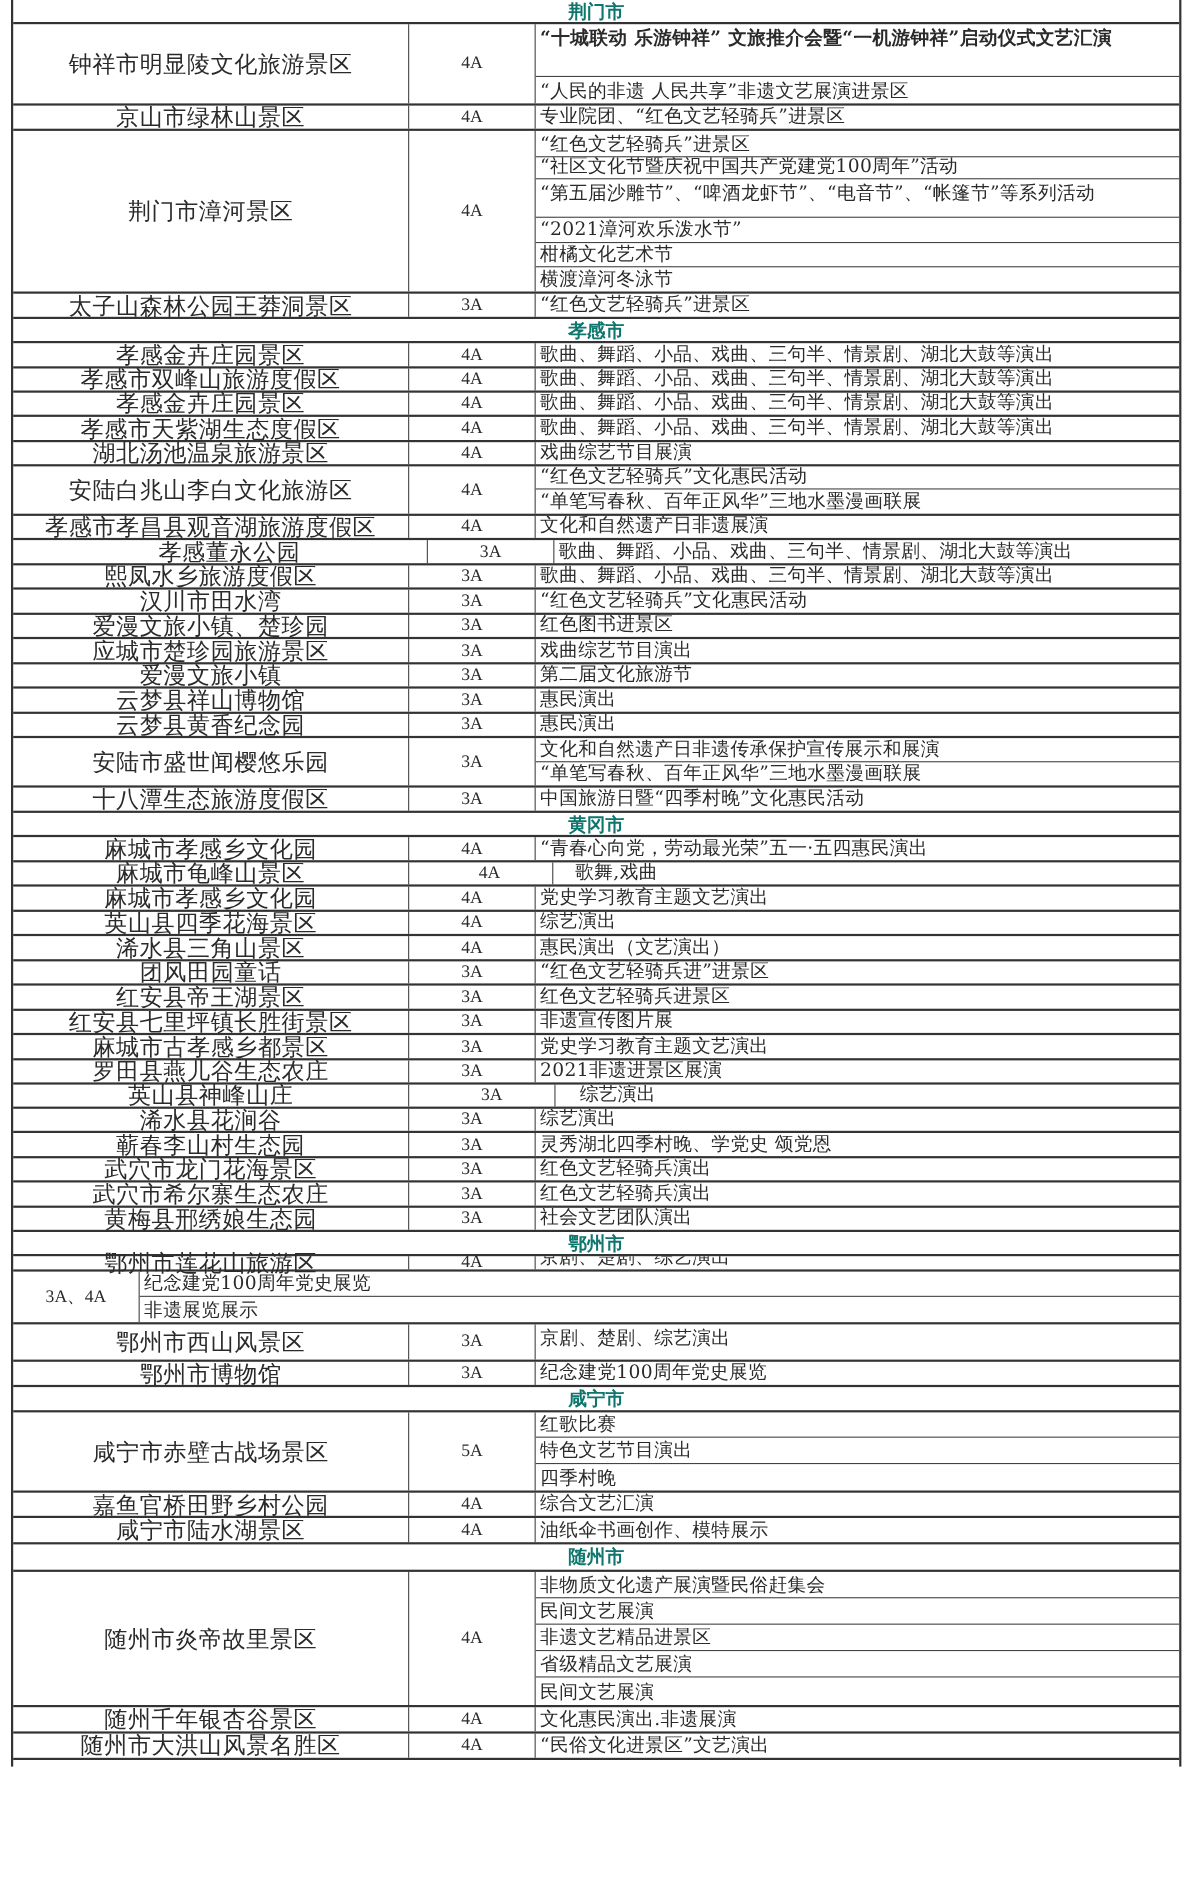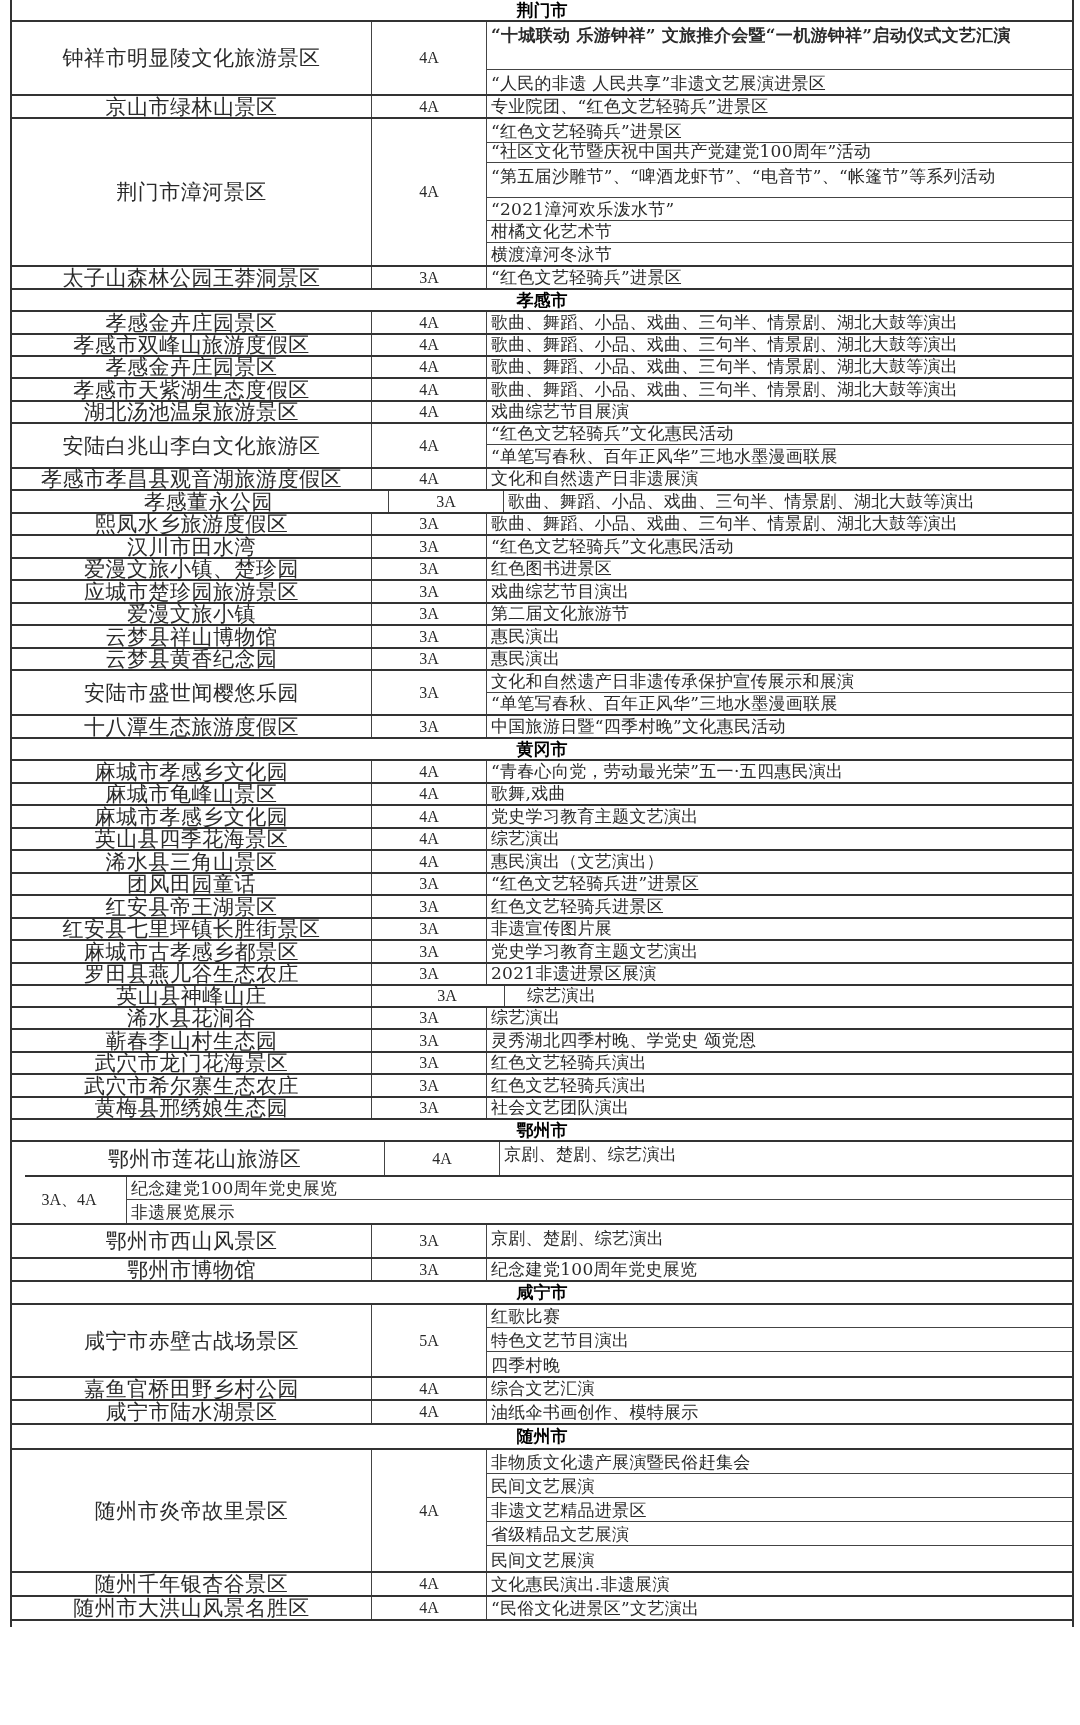--- a/index.html
+++ b/index.html
@@ -8,7 +8,7 @@
   #table { position:absolute; left:10px; top:0; width:1060px;
            border-left:2px solid #333; border-right:2px solid #333; }
   .section { display:flex; align-items:center; justify-content:center;
-             border-bottom:2px solid #333; font-size:17px; font-weight:bold; color:#000000;
+             border-bottom:2px solid #333; font-size:17px; font-weight:bold; color:#0f766e;
              box-sizing:border-box; }
   .row { display:flex; border-bottom:2px solid #333; box-sizing:border-box; }
   .c-name { width:360px; flex:none; display:flex; align-items:center; justify-content:center;

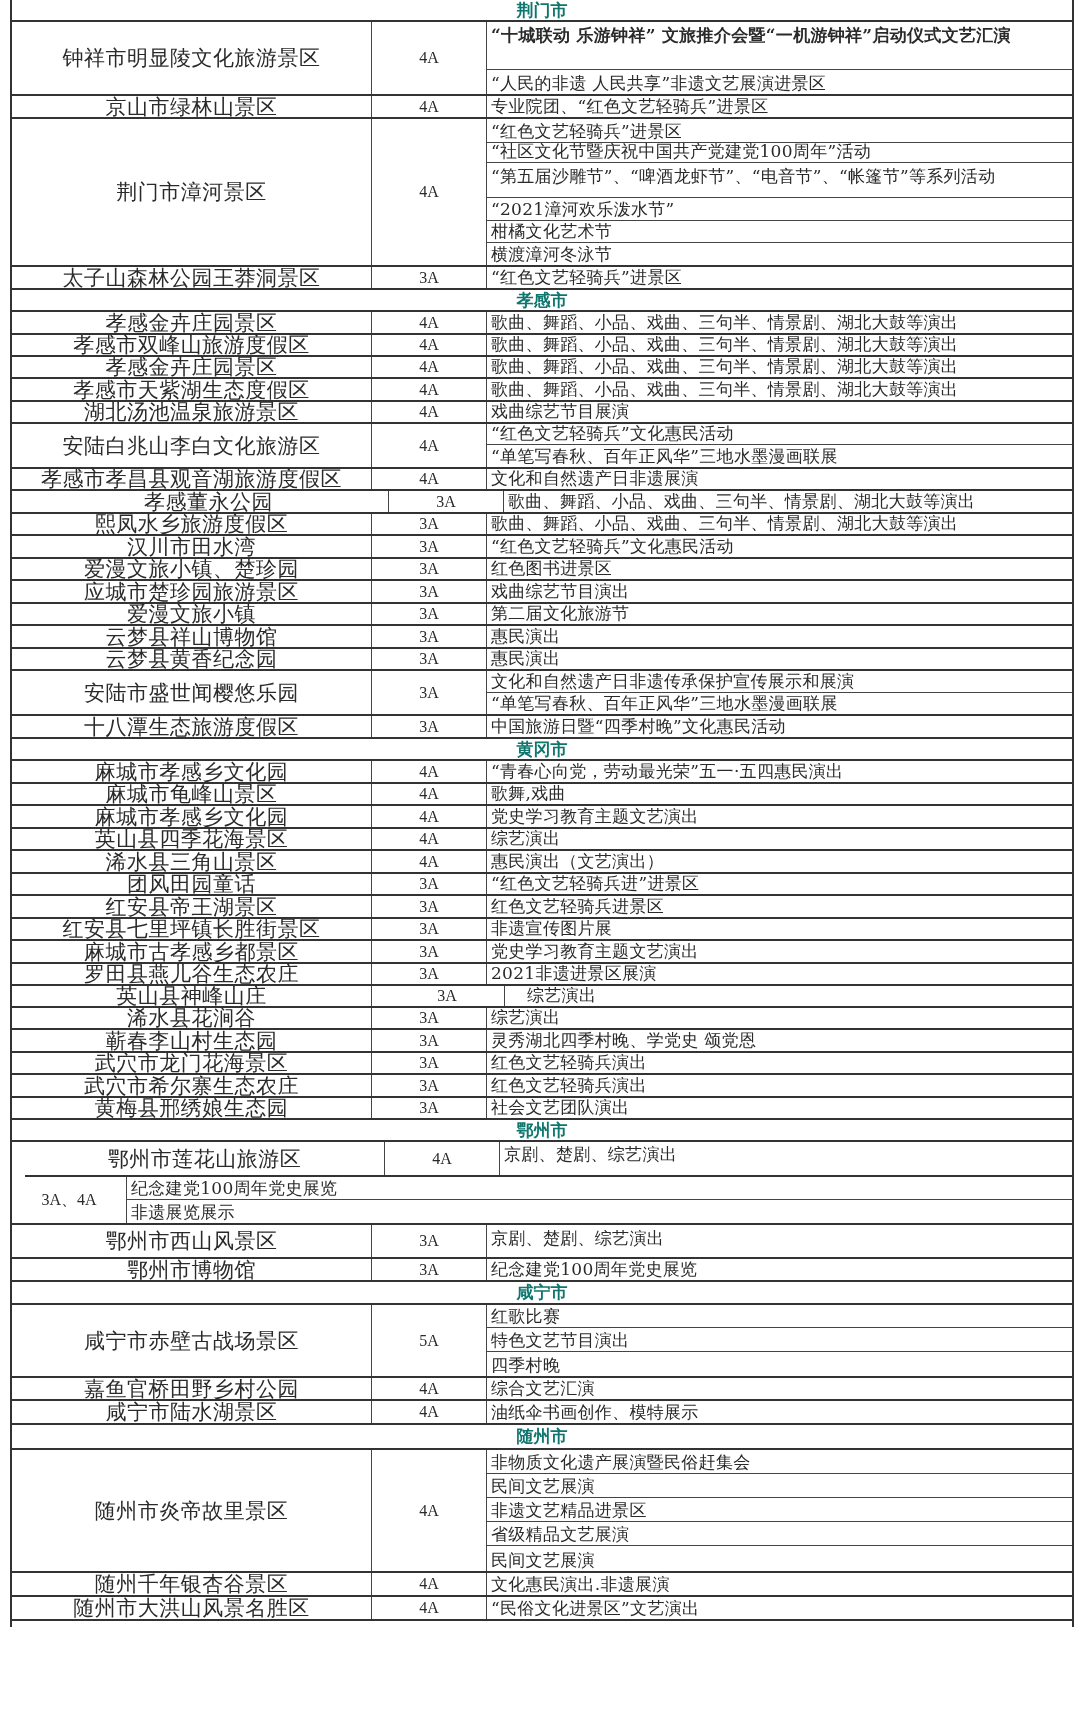--- a/index.html
+++ b/index.html
@@ -191,7 +191,7 @@
         <div class="act" style="height: 23px;">“青春心向党，劳动最光荣”五一·五四惠民演出</div>
       </div>
     </div>
-    <div class="row" style="height: 22px;">
+    <div class="row" style="height: 22px; gap: 16px;">
       <div class="c-name">麻城市龟峰山景区</div>
       <div class="c-grade">4A</div>
       <div class="c-acts">

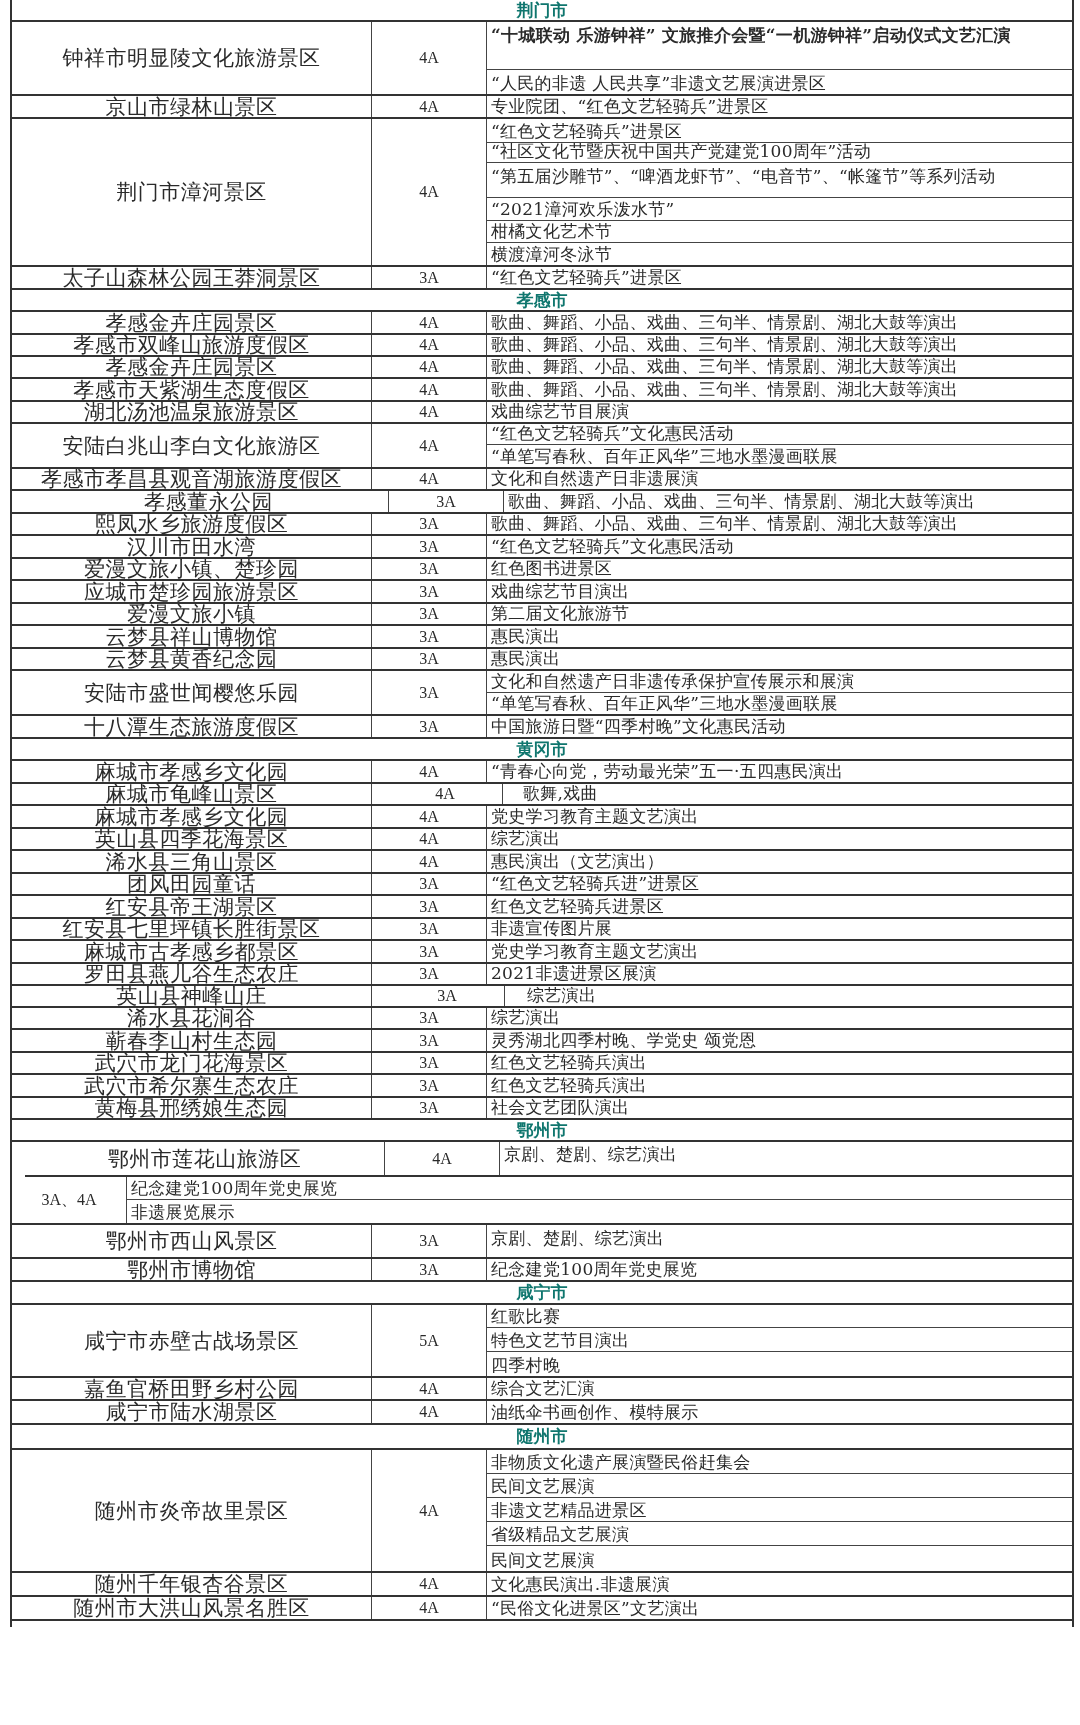--- a/index.html
+++ b/index.html
@@ -297,7 +297,7 @@
       </div>
     </div>
     <div class="section" style="height: 22px;">鄂州市</div>
-    <div class="row" style="height: 35px; margin-left: 13px;">
+    <div class="row" style="height: 14px;">
       <div class="c-name">鄂州市莲花山旅游区</div>
       <div class="c-grade">4A</div>
       <div class="c-acts">

